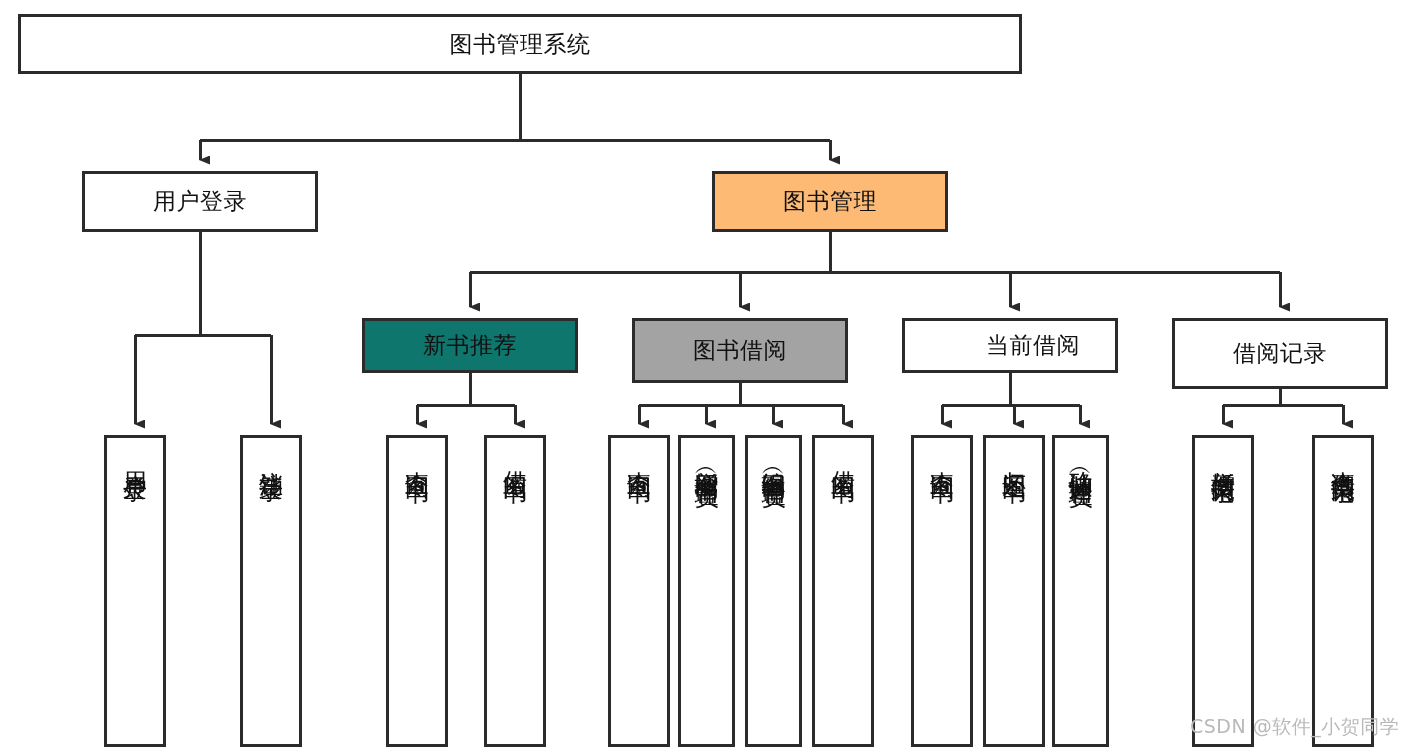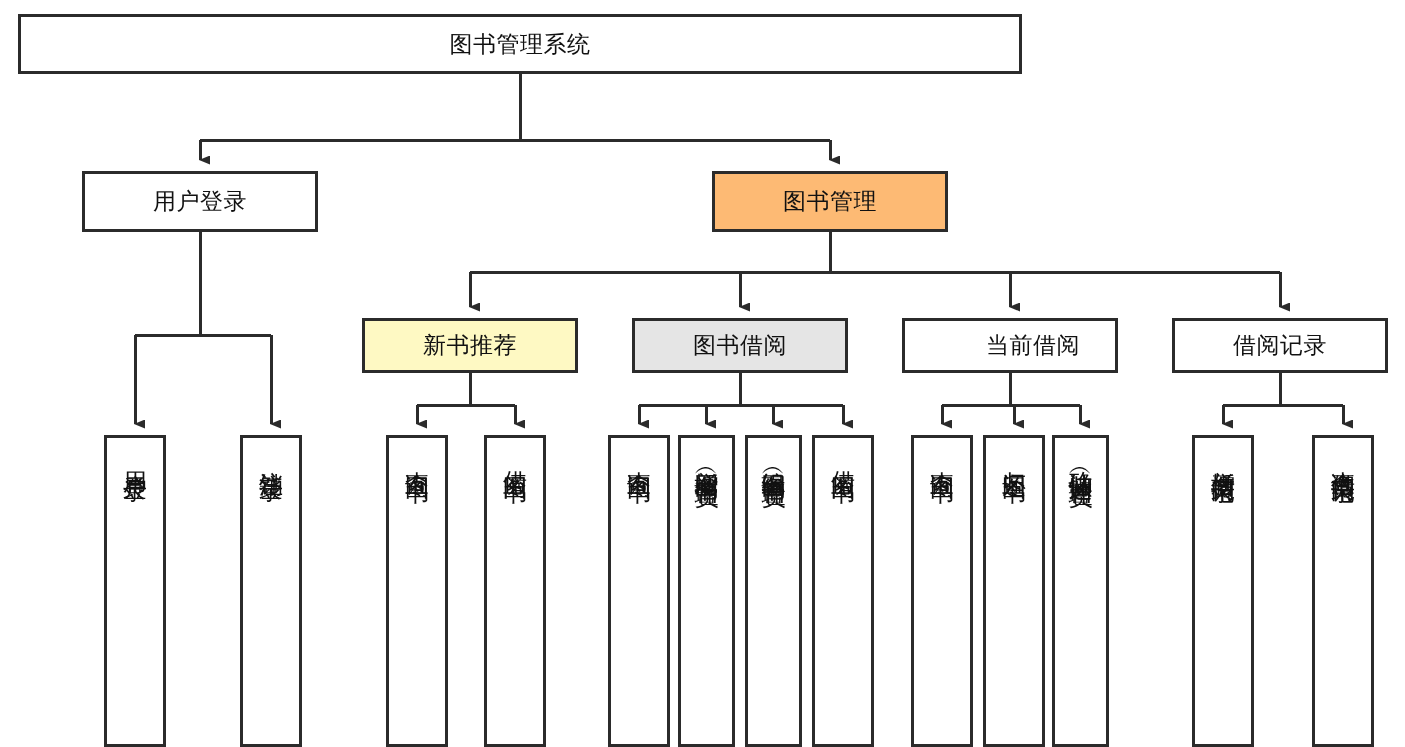--- a/index.html
+++ b/index.html
@@ -128,7 +128,7 @@
       <div class="node" style="left: 712px; top: 171px; width: 236px; height: 61px; border-color: rgb(43, 43, 43); background: #fdba74;">
         <span class="node-label" style="color: rgb(17, 17, 17);">图书管理</span>
       </div>
-      <div class="node" style="left: 362px; top: 318px; width: 216px; height: 55px; border-color: rgb(43, 43, 43); background: #fef9c3;">
+      <div class="node" style="left: 362px; top: 318px; width: 216px; height: 55px; border-color: rgb(43, 43, 43); background: #0f766e;">
         <span class="node-label" style="color: rgb(17, 17, 17);">新书推荐</span>
       </div>
       <div class="node" style="left: 632px; top: 318px; width: 216px; height: 55px; border-color: rgb(43, 43, 43); background: #e5e5e5;">

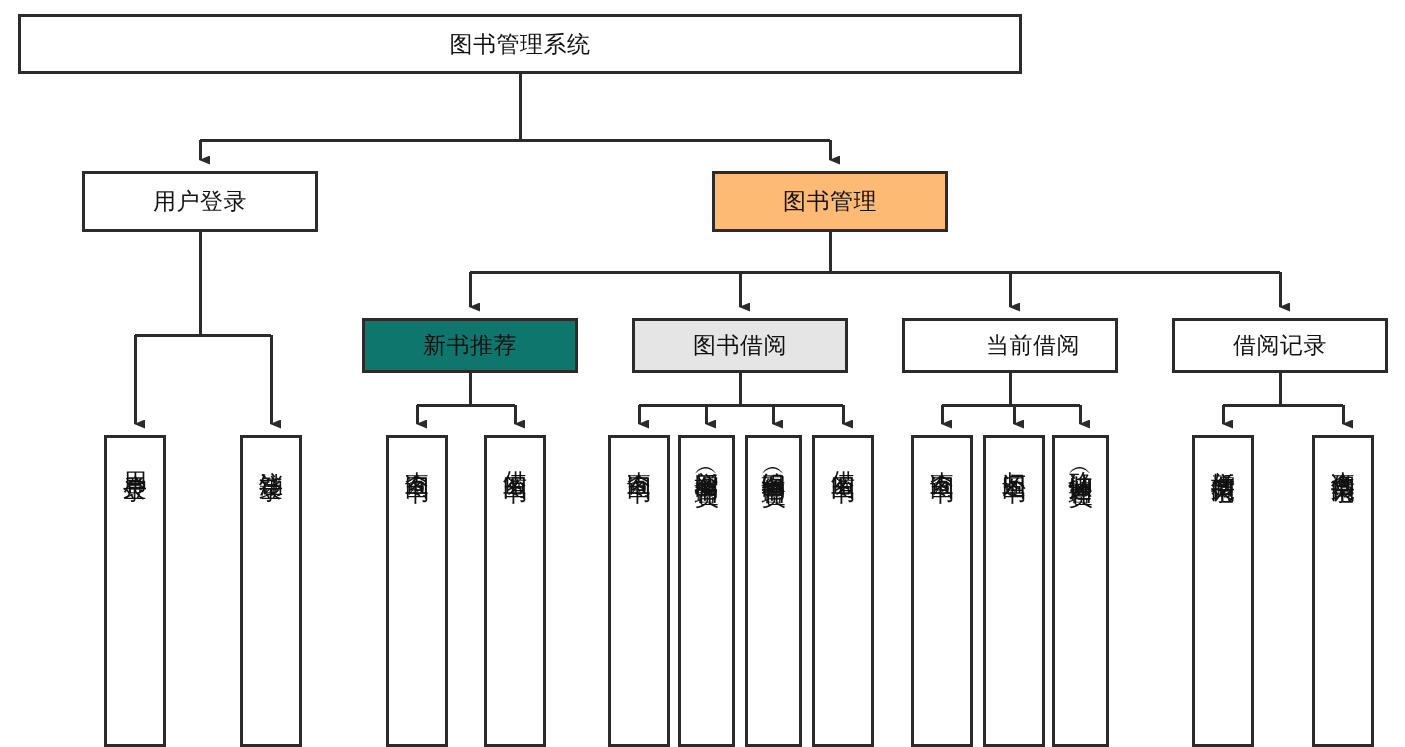--- a/index.html
+++ b/index.html
@@ -131,7 +131,7 @@
       <div class="node" style="left: 362px; top: 318px; width: 216px; height: 55px; border-color: rgb(43, 43, 43); background: #0f766e;">
         <span class="node-label" style="color: rgb(17, 17, 17);">新书推荐</span>
       </div>
-      <div class="node" style="left: 632px; top: 318px; width: 216px; height: 55px; border-color: rgb(43, 43, 43); background: #e5e5e5;">
+      <div class="node" style="left: 632px; top: 318px; width: 216px; height: 65px; border-color: rgb(43, 43, 43); background: #a3a3a3;">
         <span class="node-label" style="color: rgb(17, 17, 17);">图书借阅</span>
       </div>
       <div class="node" style="left: 902px; top: 318px; width: 216px; height: 55px; border-color: rgb(43, 43, 43); background: rgb(255, 255, 255);">

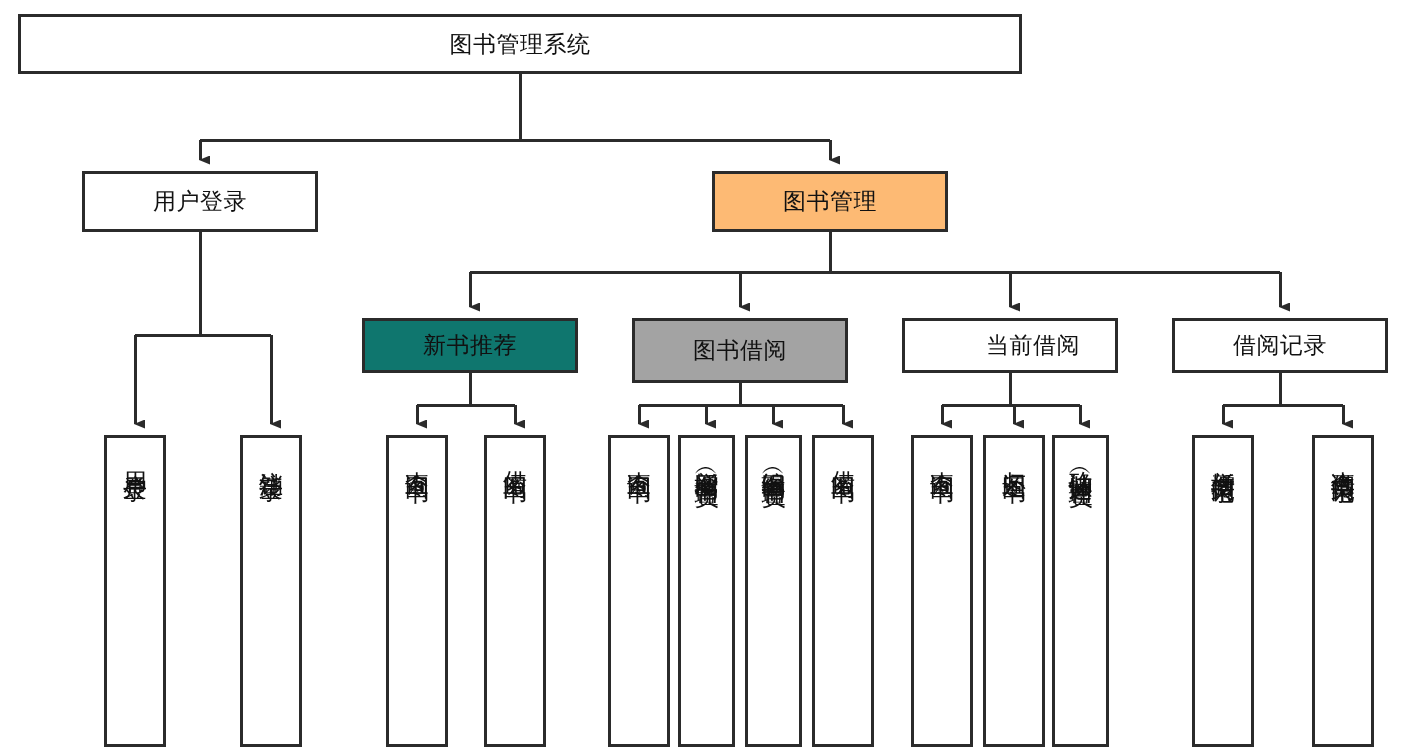--- a/index.html
+++ b/index.html
@@ -137,7 +137,7 @@
       <div class="node" style="left: 902px; top: 318px; width: 216px; height: 55px; border-color: rgb(43, 43, 43); background: rgb(255, 255, 255);">
         <span class="node-label" style="color: rgb(17, 17, 17); margin-left: 46px;">当前借阅</span>
       </div>
-      <div class="node" style="left: 1172px; top: 318px; width: 216px; height: 55px; border-color: rgb(43, 43, 43); background: rgb(255, 255, 255);">
+      <div class="node" style="left: 1172px; top: 318px; width: 216px; height: 71px; border-color: rgb(43, 43, 43); background: rgb(255, 255, 255);">
         <span class="node-label" style="color: rgb(17, 17, 17);">借阅记录</span>
       </div>
       <div class="node leaf" style="left: 104px; top: 435px; width: 62px; height: 312px; border-color: rgb(43, 43, 43); background: rgb(255, 255, 255);">

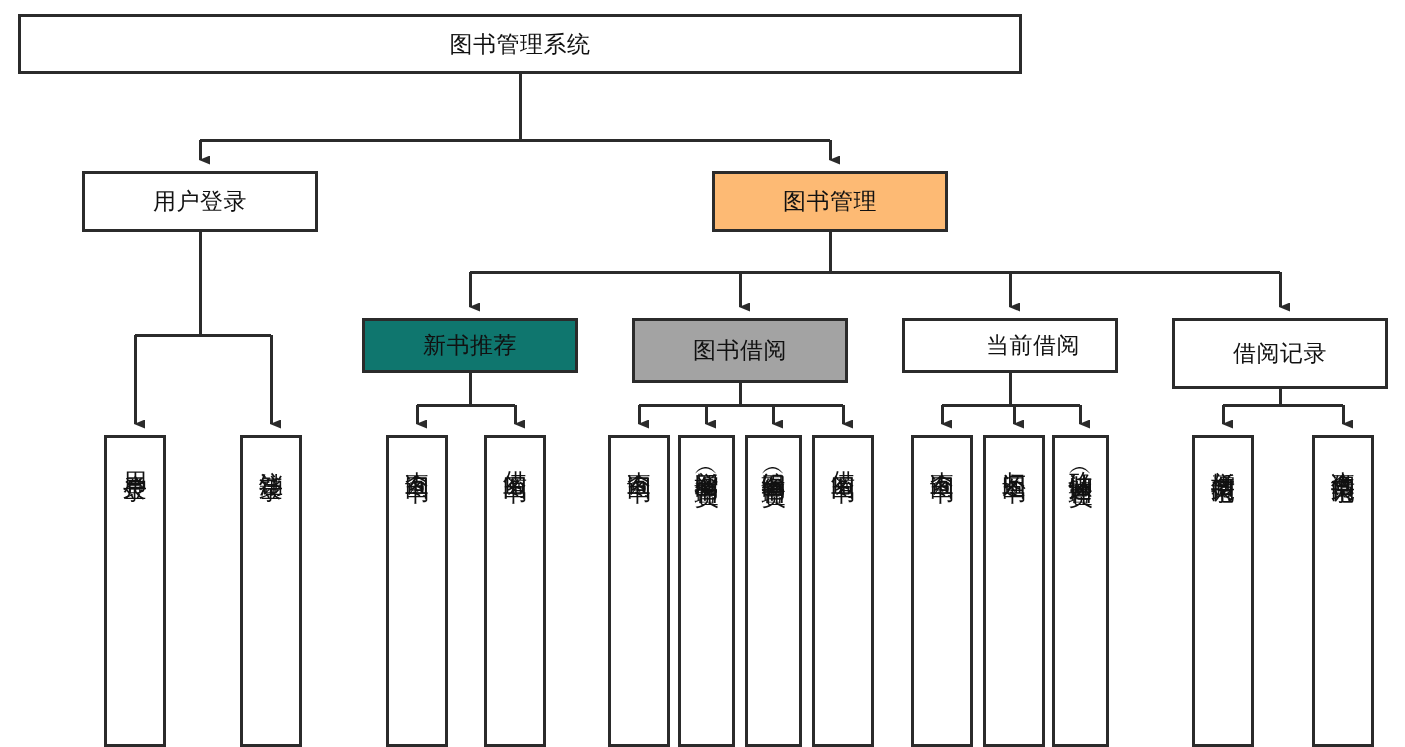--- a/index.html
+++ b/index.html
@@ -181,6 +181,7 @@
       </div>
     </div>
 
+  <div class="watermark" style="left:1190px; top:714px;">CSDN @软件_小贺同学</div>
 
 </div>
 

